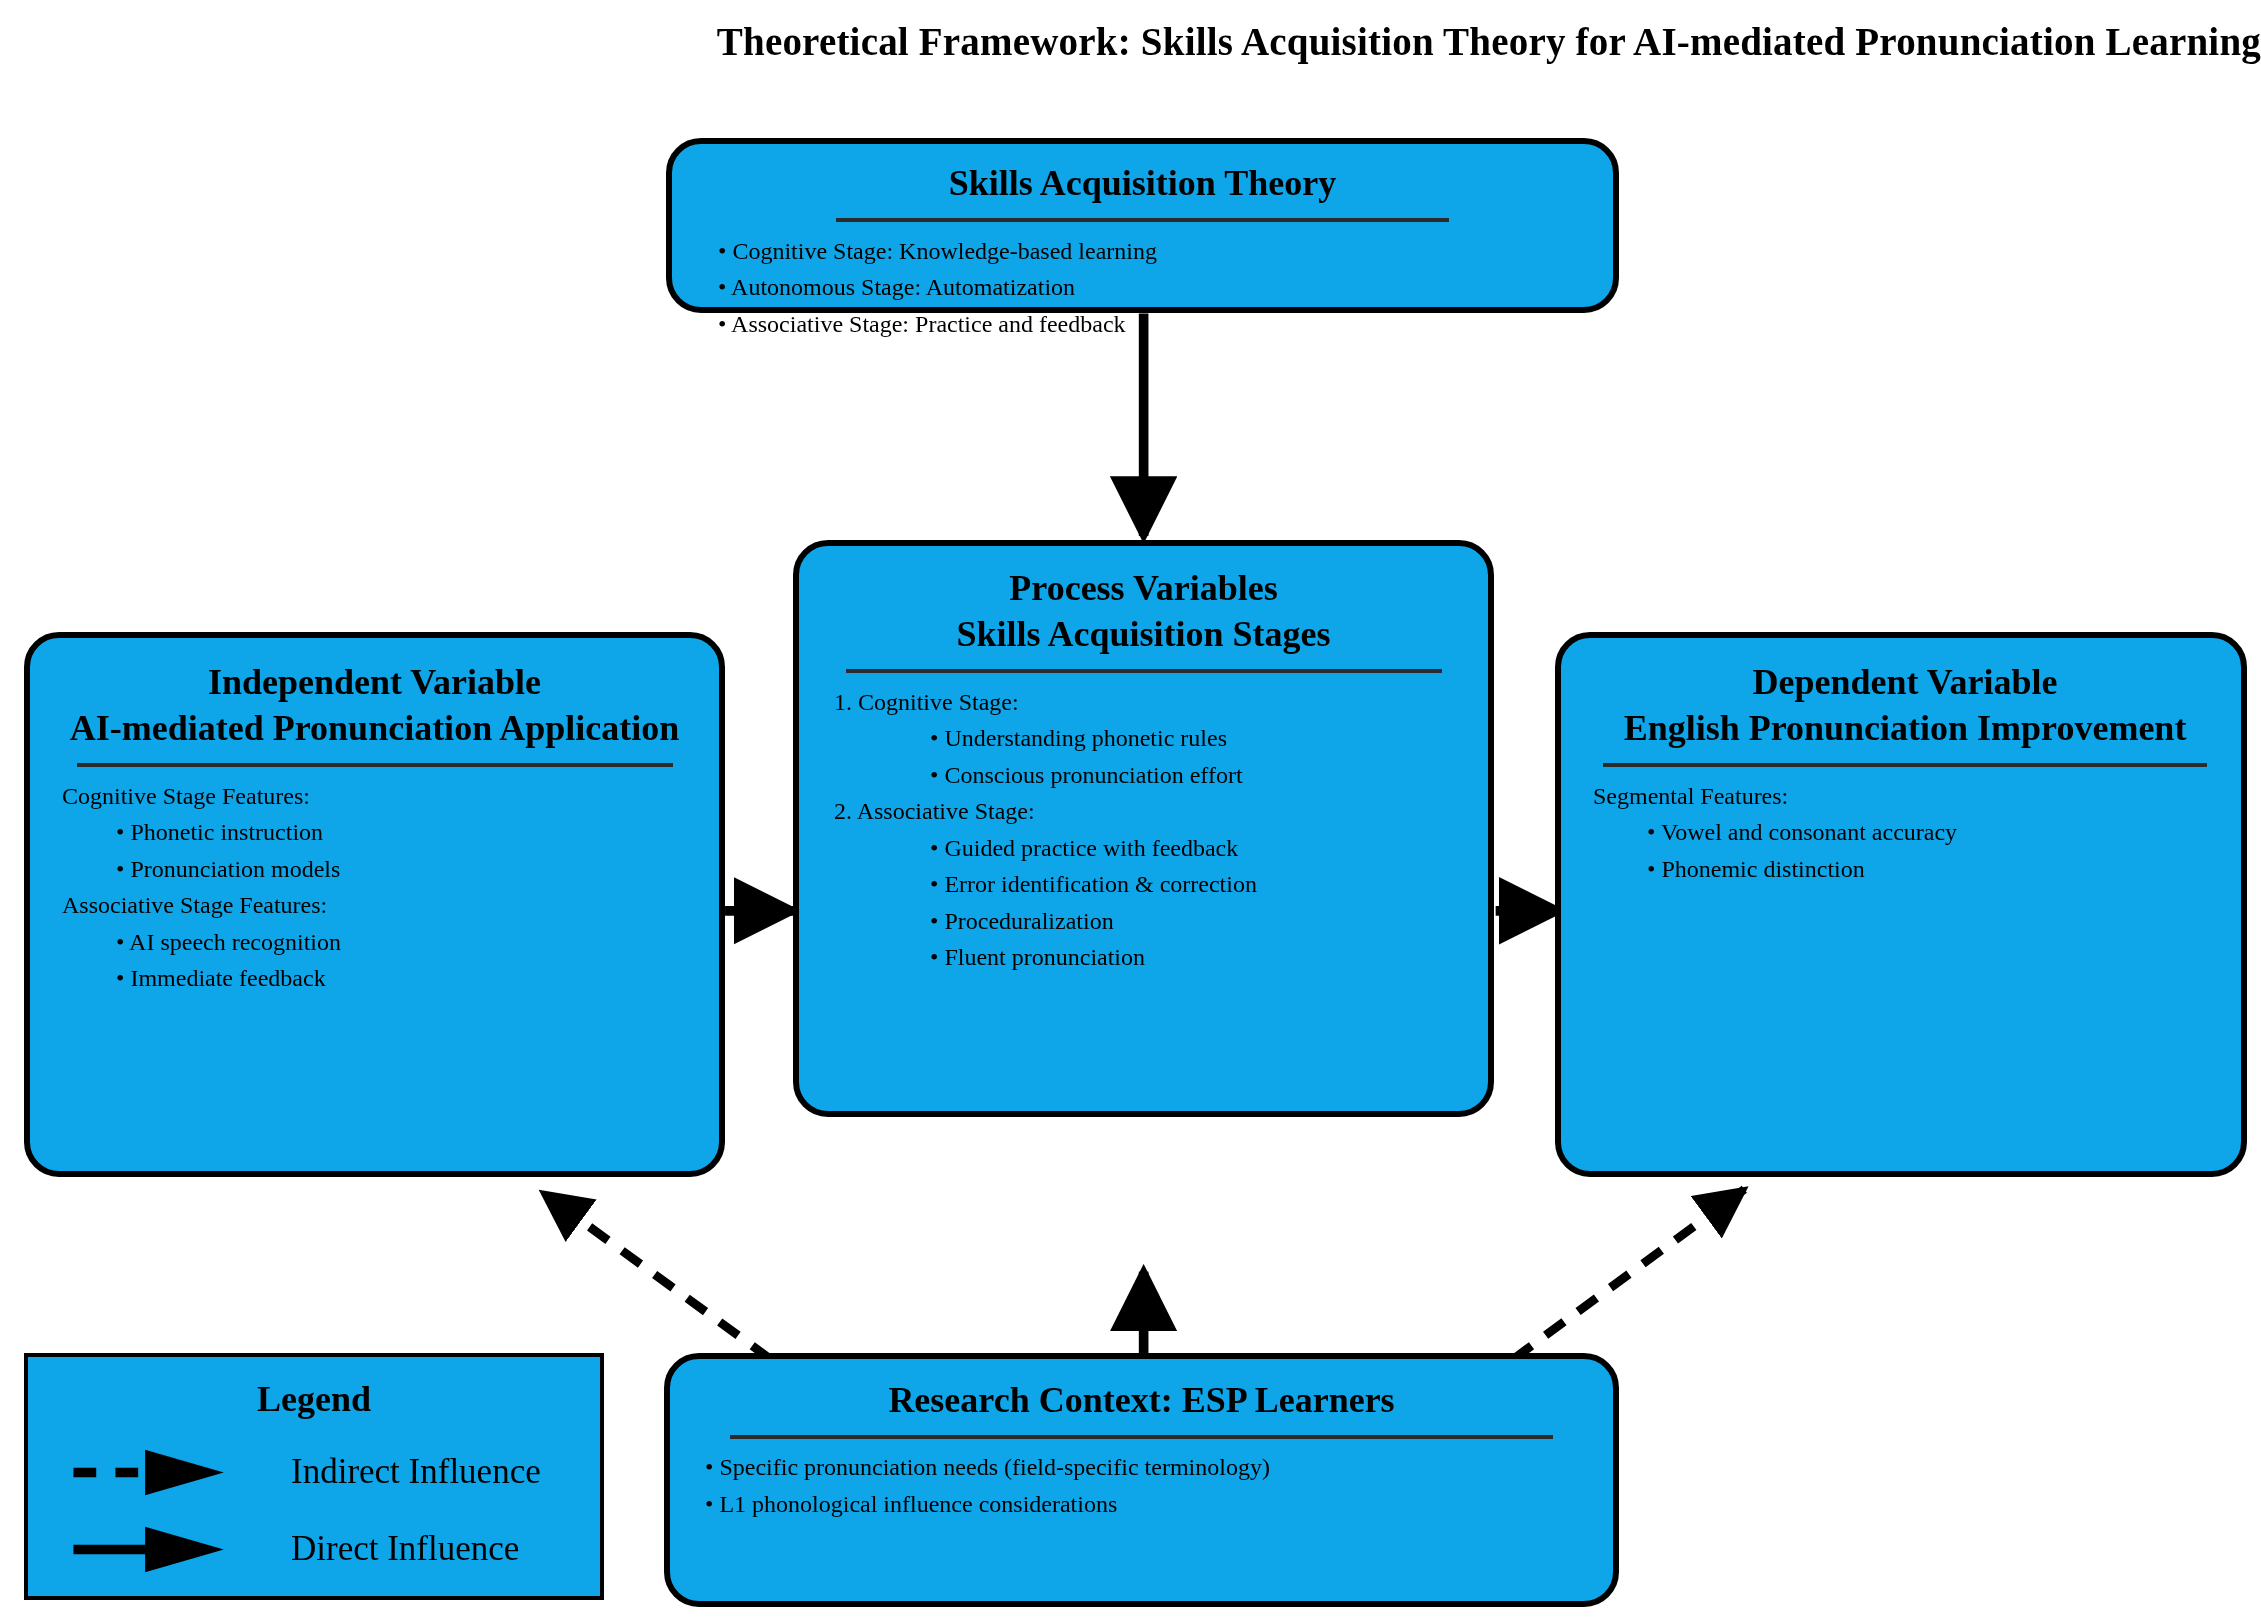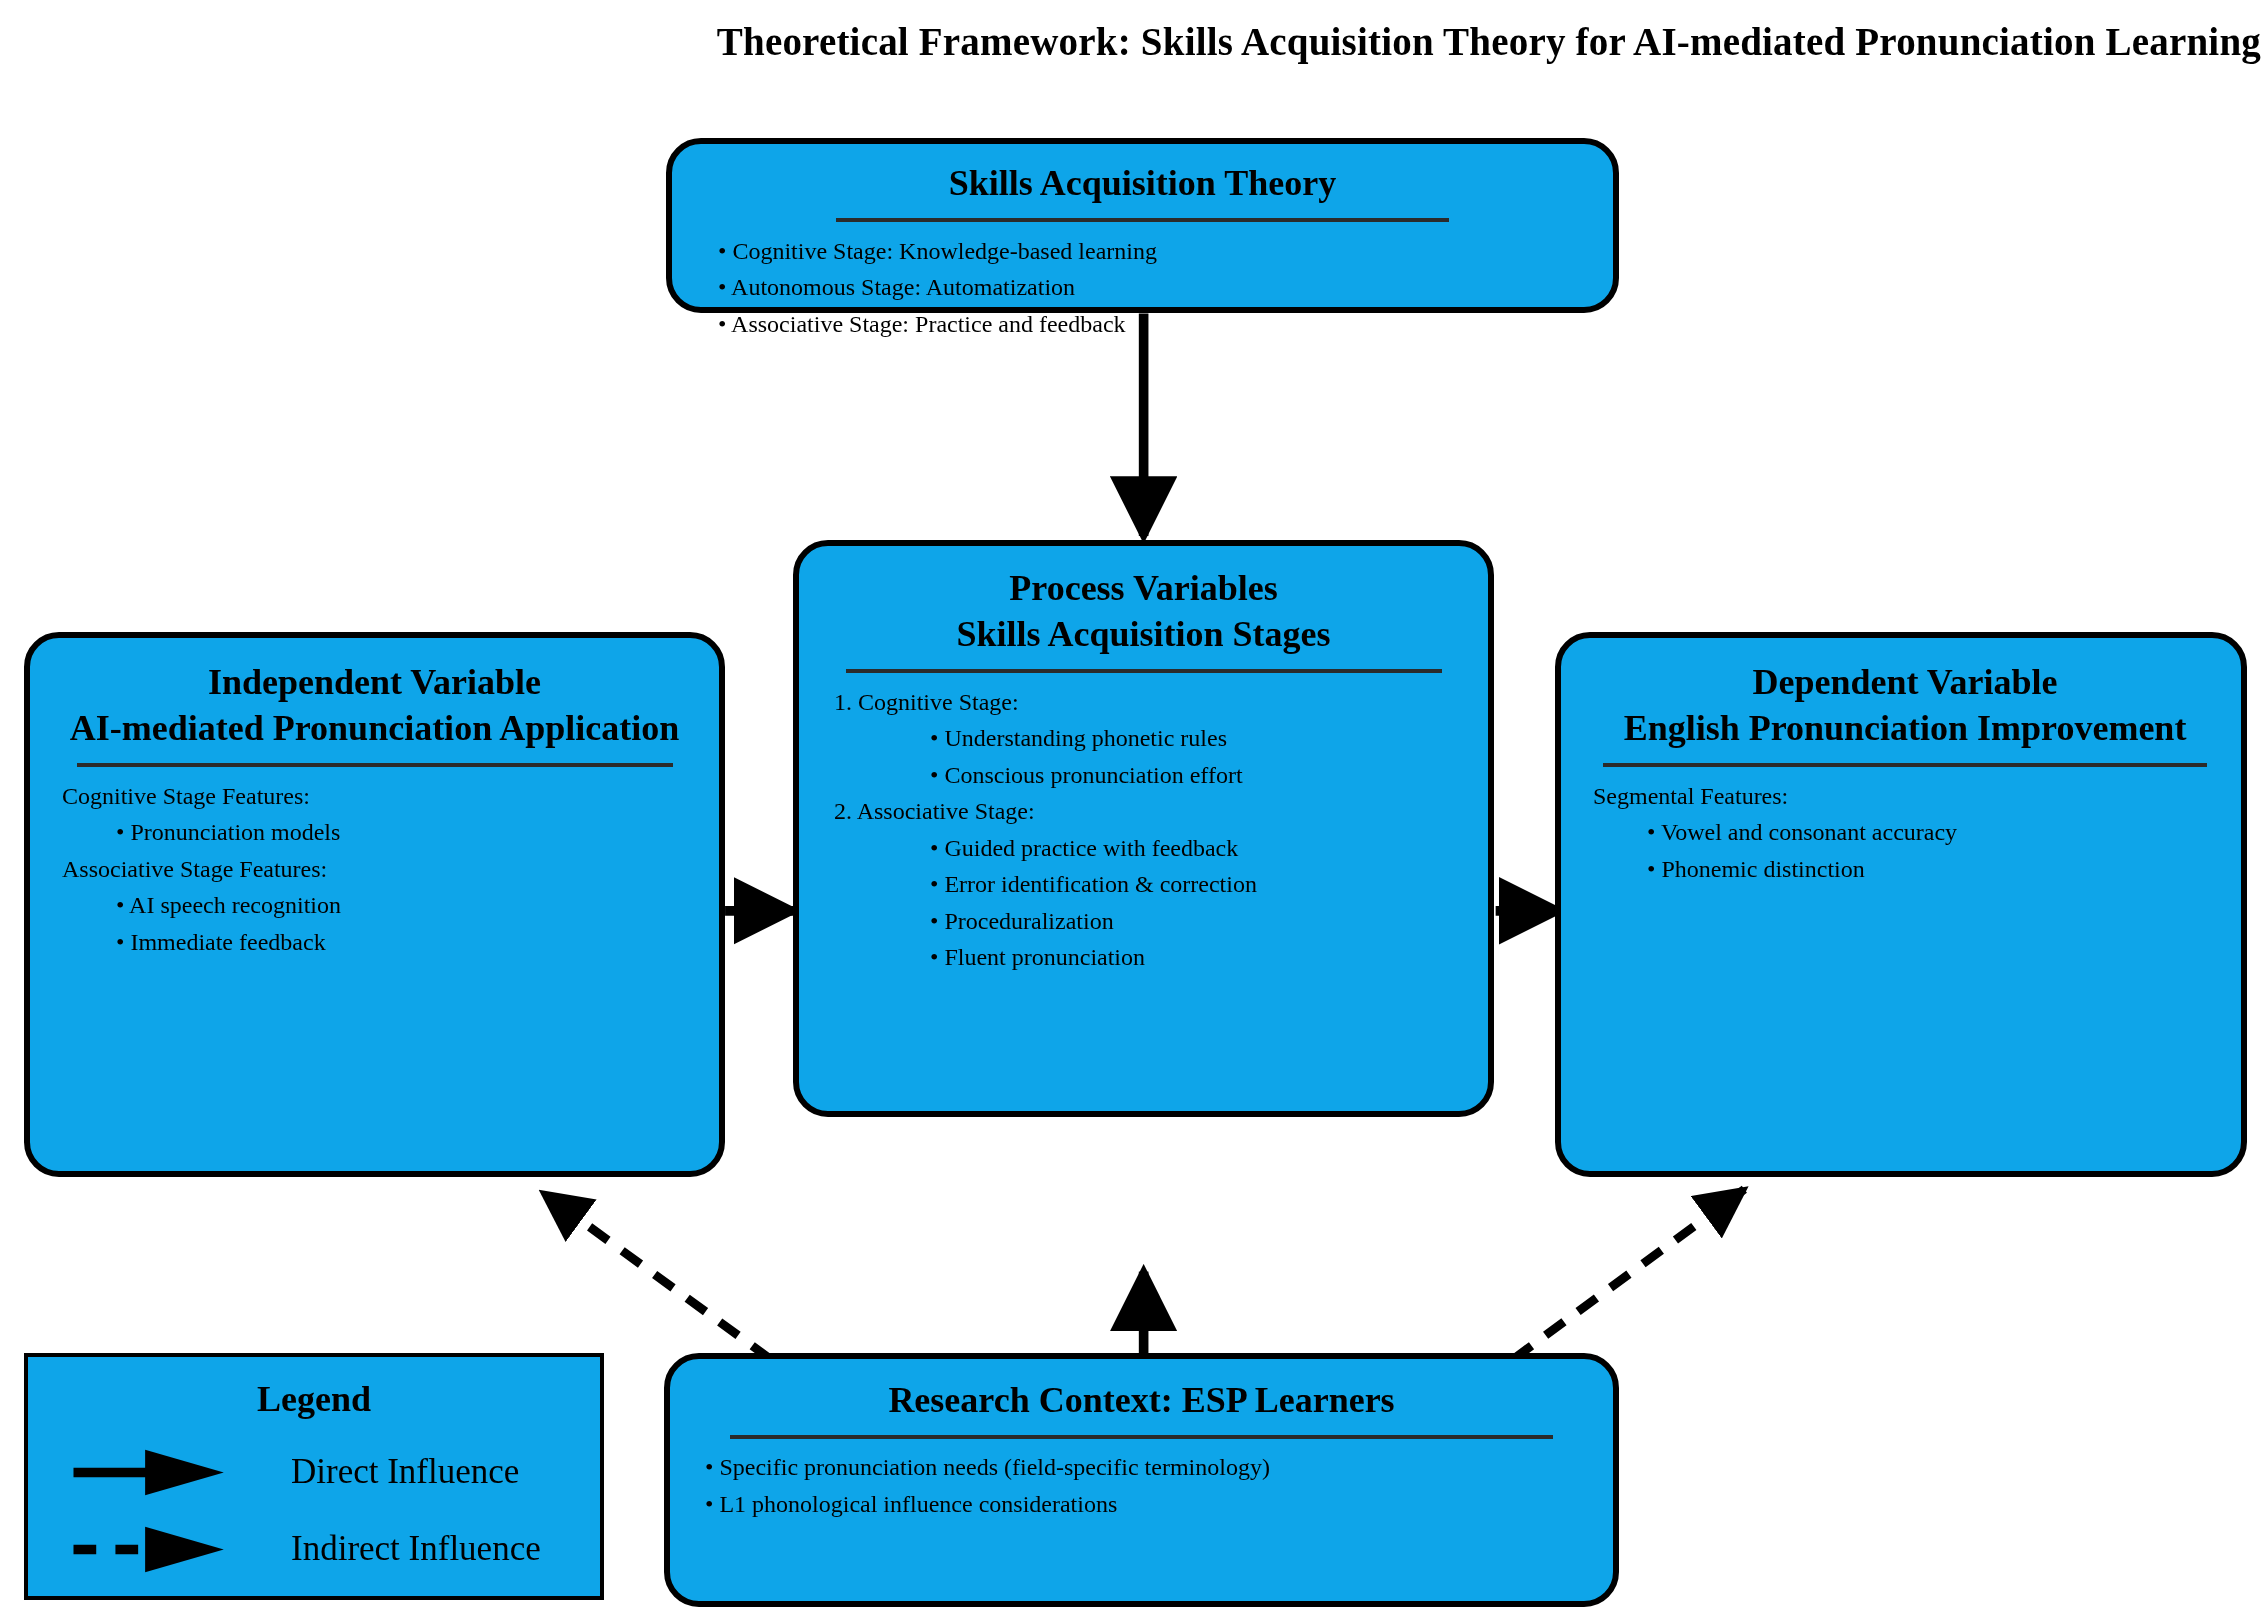--- a/index.html
+++ b/index.html
@@ -194,6 +194,7 @@
       <div class="box-subtitle">AI-mediated Pronunciation Application</div>
       <div class="rule"></div>
       <div class="body-line">Cognitive Stage Features:</div>
+      <div class="body-line indent1">• Phonetic instruction</div>
       <div class="body-line indent1">• Pronunciation models</div>
       <div class="body-line">Associative Stage Features:</div>
       <div class="body-line indent1">• AI speech recognition</div>

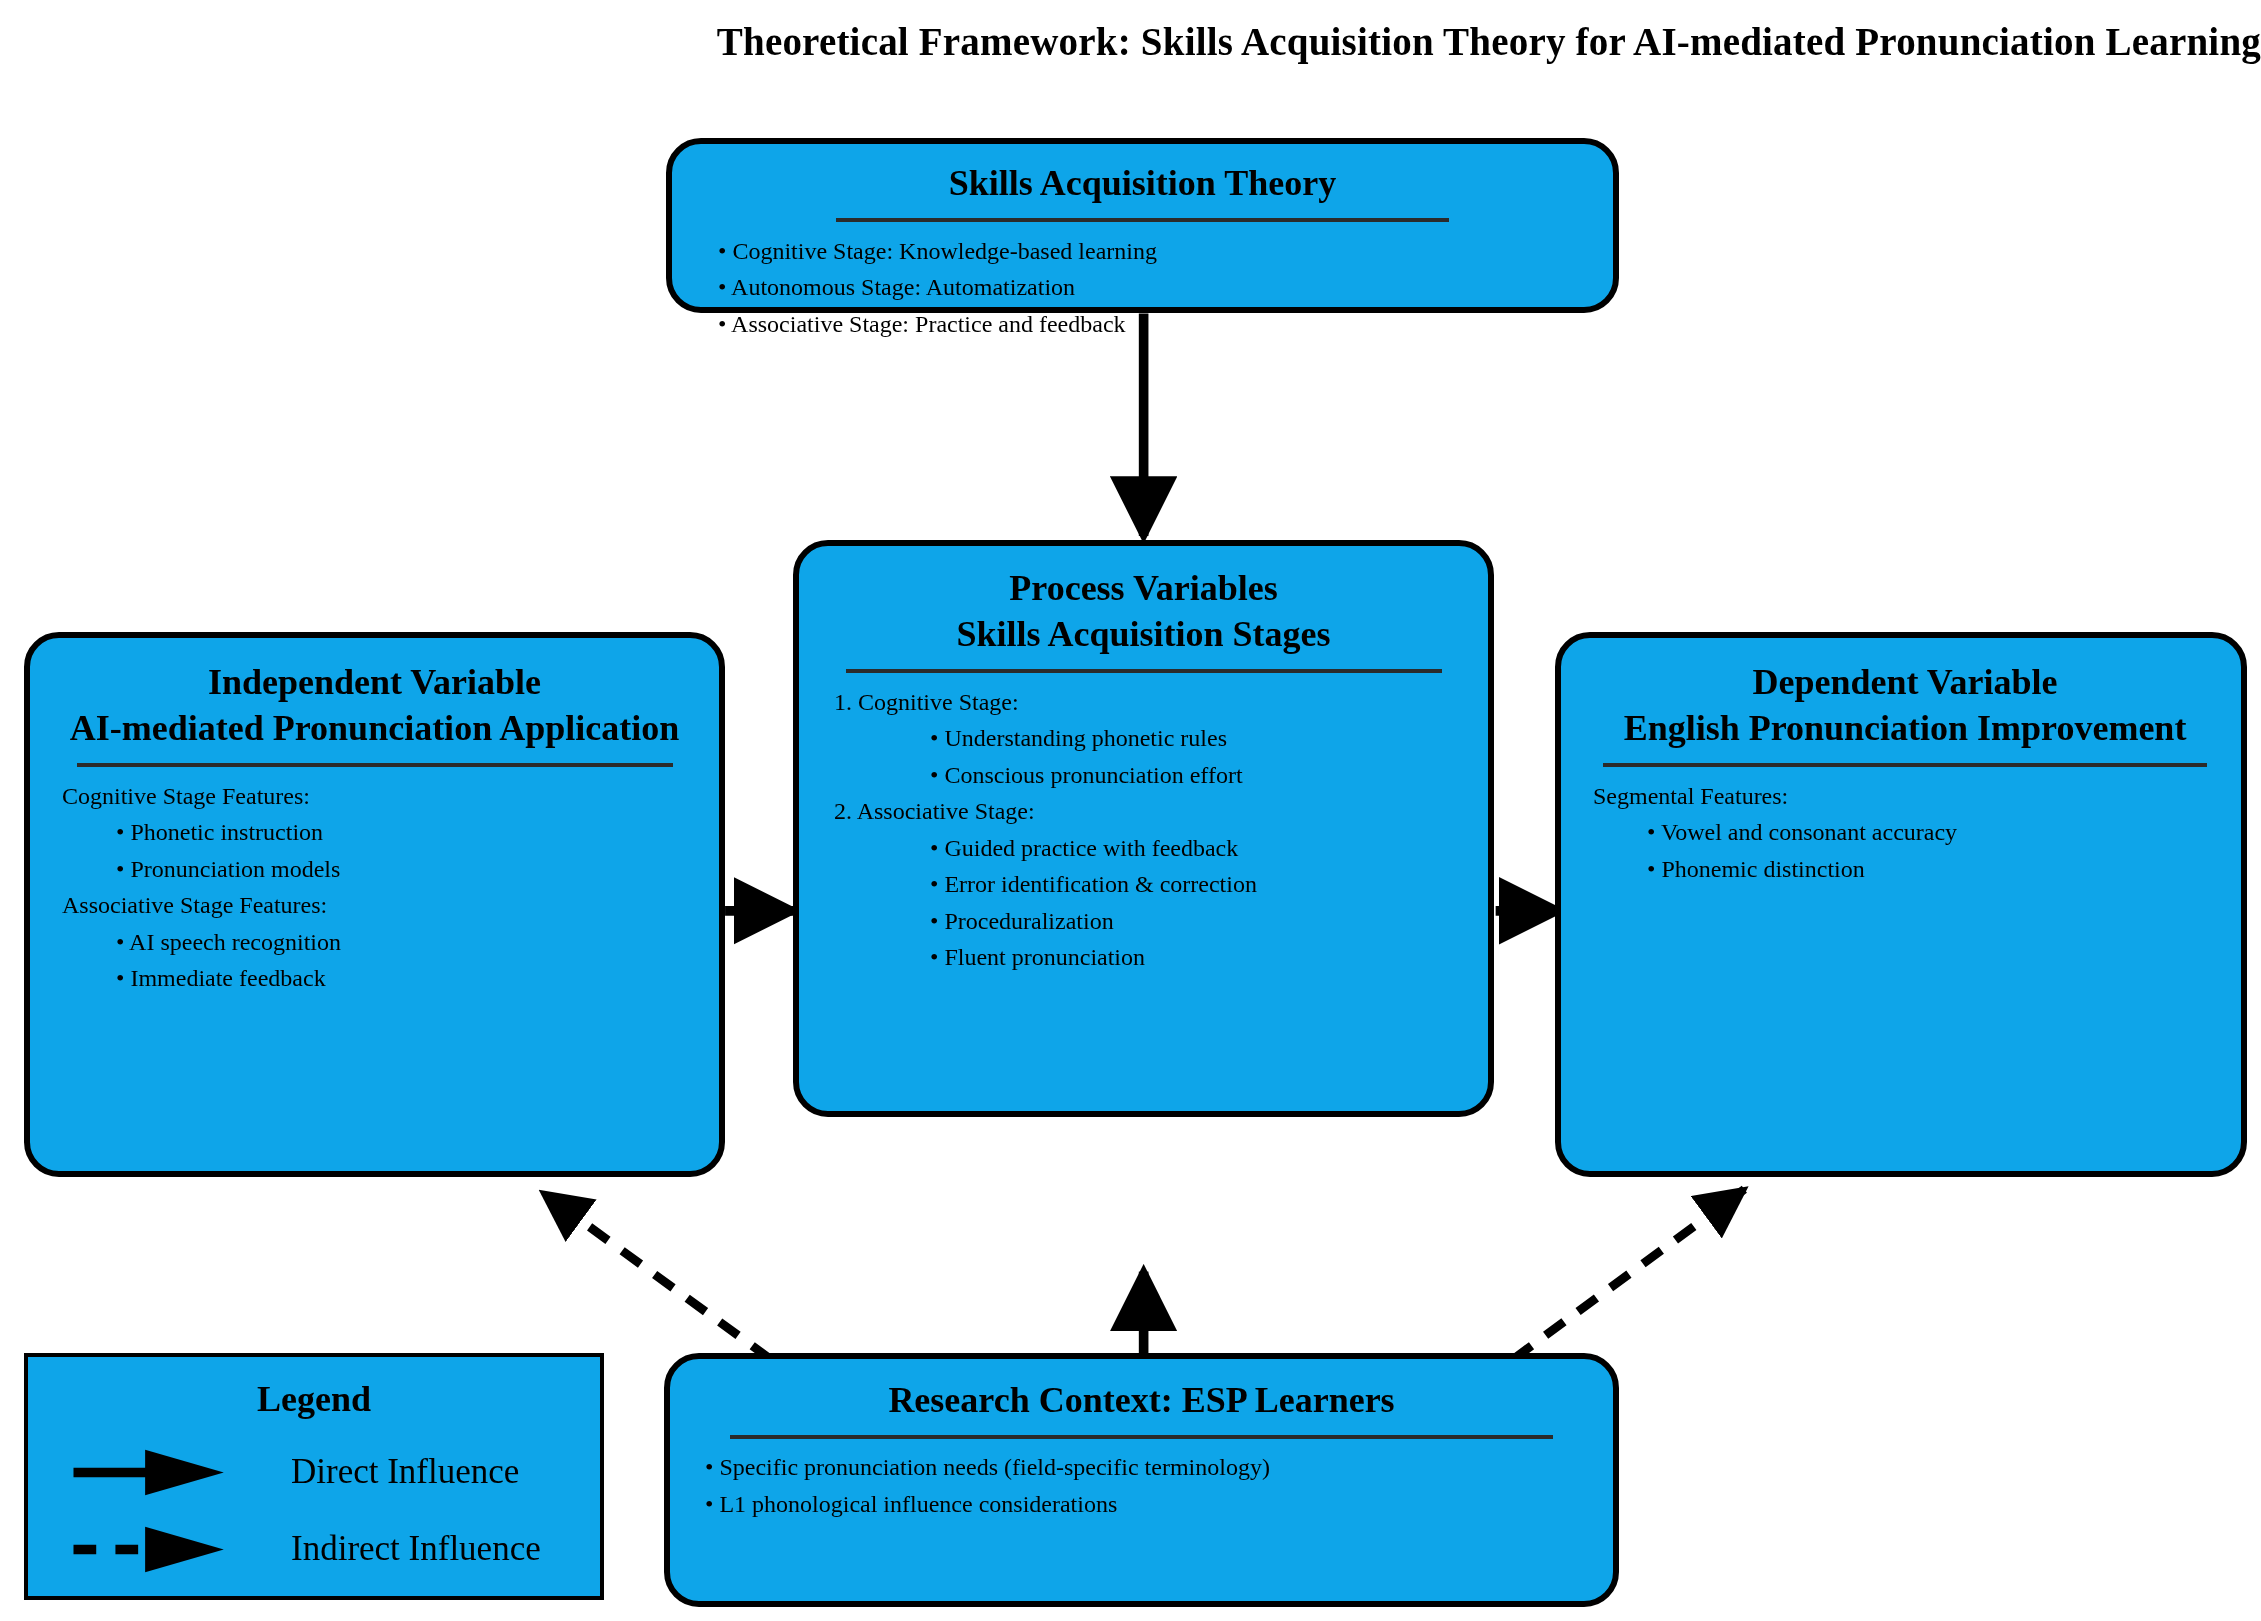--- a/index.html
+++ b/index.html
@@ -236,22 +236,22 @@
       <div class="legend-row">
         <div class="legend-glyph">
           <svg width="166" height="53" viewBox="0 0 190 60" xmlns="http://www.w3.org/2000/svg">
+            <line x1="4" y1="30" x2="96" y2="30" stroke="#000000" stroke-width="11" stroke-dasharray="26 22"></line>
+            <path d="M86,4 L176,30 L86,56 z" fill="#000000"></path>
+          </svg>
+        </div>
+        <div class="legend-label">Indirect Influence</div>
+      </div>
+
+      <div class="legend-row">
+        <div class="legend-glyph">
+          <svg width="166" height="53" viewBox="0 0 190 60" xmlns="http://www.w3.org/2000/svg">
             <line x1="4" y1="30" x2="96" y2="30" stroke="#000000" stroke-width="11"></line>
             <path d="M86,4 L176,30 L86,56 z" fill="#000000"></path>
           </svg>
         </div>
         <div class="legend-label">Direct Influence</div>
       </div>
-
-      <div class="legend-row">
-        <div class="legend-glyph">
-          <svg width="166" height="53" viewBox="0 0 190 60" xmlns="http://www.w3.org/2000/svg">
-            <line x1="4" y1="30" x2="96" y2="30" stroke="#000000" stroke-width="11" stroke-dasharray="26 22"></line>
-            <path d="M86,4 L176,30 L86,56 z" fill="#000000"></path>
-          </svg>
-        </div>
-        <div class="legend-label">Indirect Influence</div>
-      </div>
     </div>
   </div>
 

